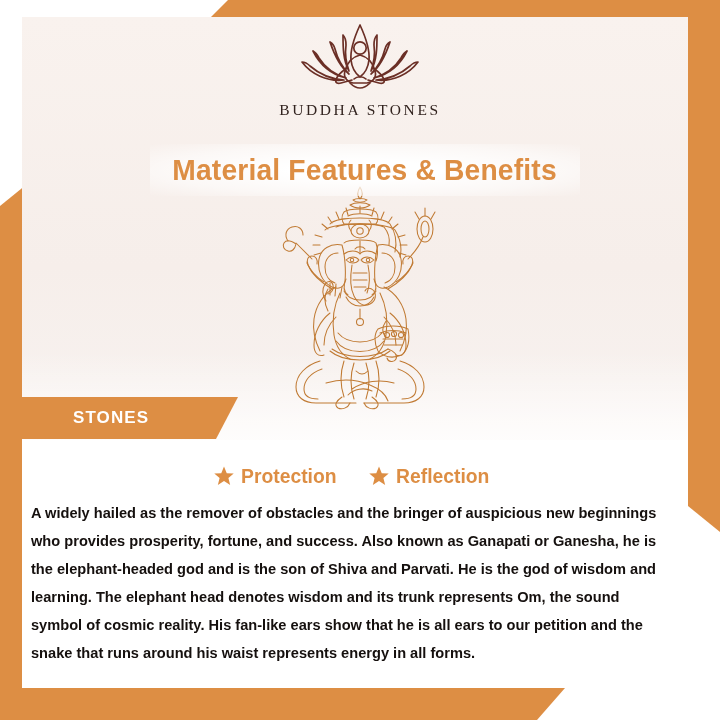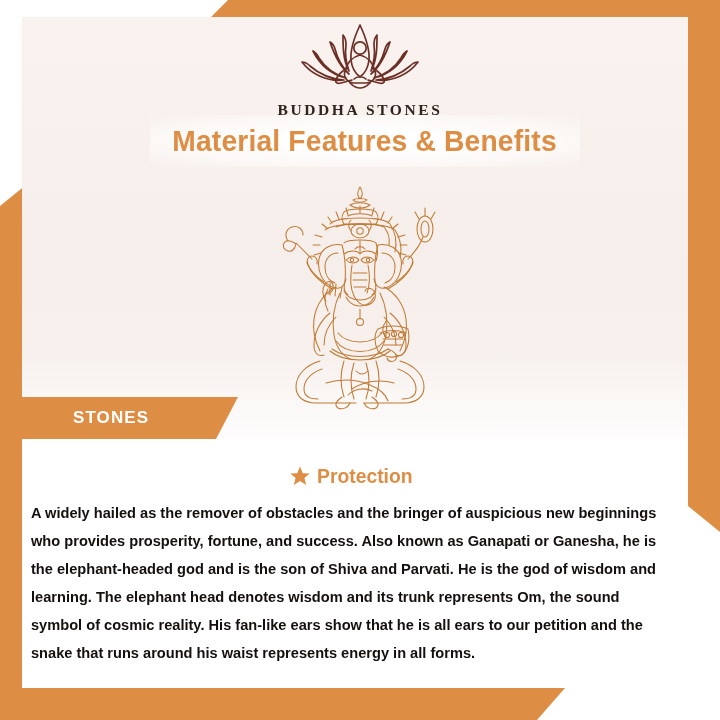--- a/index.html
+++ b/index.html
@@ -59,7 +59,7 @@
     margin-top: 7px;
     font-family: "Liberation Serif", serif;
     font-size: 15.5px; letter-spacing: 2.6px;
-    color: #32231f; font-weight: 700;
+    color: #32231f; font-weight: 400;
   }
 
   

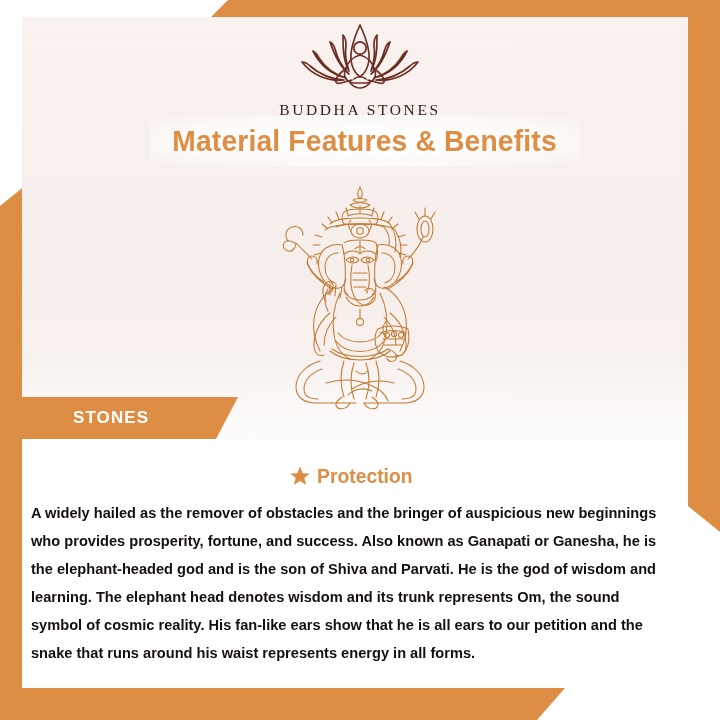--- a/index.html
+++ b/index.html
@@ -64,7 +64,7 @@
 
   
   #title-band {
-    position: absolute; left: 150px; top: 115px; width: 430px; height: 52px;
+    position: absolute; left: 150px; top: 144px; width: 430px; height: 52px;
     background: radial-gradient(ellipse at center, #ffffff 25%, rgba(255,255,255,.55) 68%, rgba(255,255,255,0) 100%);
     display: flex; align-items: center; justify-content: center;
     z-index: 4;

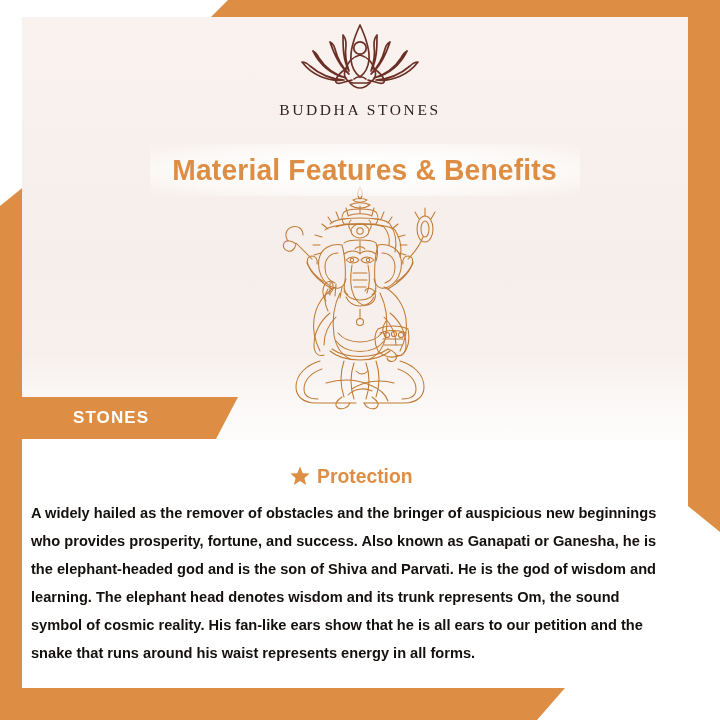--- a/index.html
+++ b/index.html
@@ -294,6 +294,14 @@
         <span class="feature-label">Protection</span>
       </div>
 
+      <div class="feature">
+        <span class="star-icon">
+          <svg viewBox="0 0 24 24" xmlns="http://www.w3.org/2000/svg">
+            <path fill="#dd8e44" d="M12 1.6 L15 8.9 L22.6 9.3 L16.8 14.2 L18.7 21.7 L12 17.5 L5.3 21.7 L7.2 14.2 L1.4 9.3 L9 8.9 Z"></path>
+          </svg>
+        </span>
+        <span class="feature-label">Reflection</span>
+      </div>
 
 
     </div>

